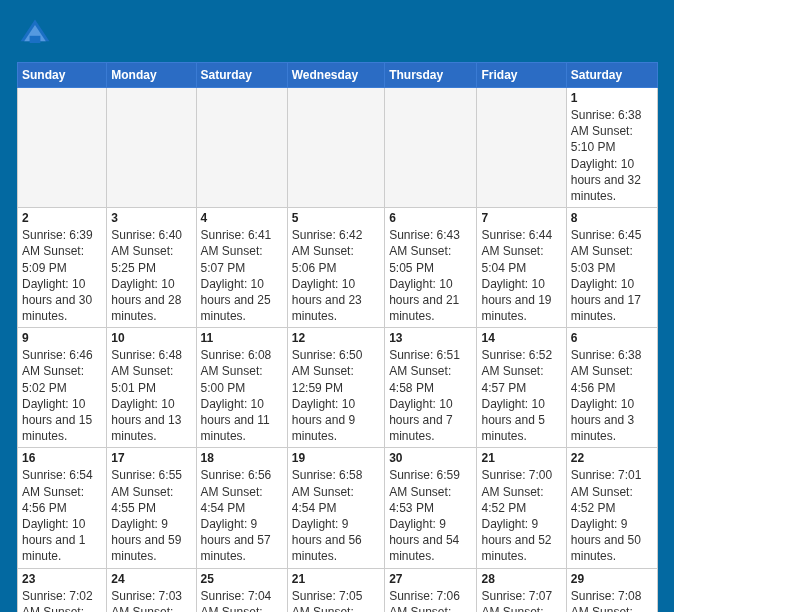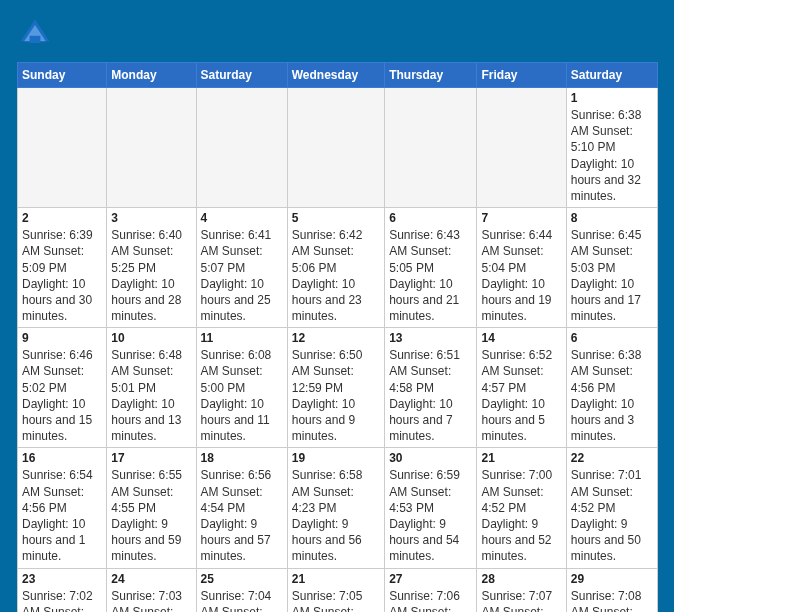--- a/index.html
+++ b/index.html
@@ -254,7 +254,7 @@
           <td>
             <span class="day-num">19</span>
             <div class="day-info">Sunrise: 6:58 AM
-Sunset: 4:23 PM
+Sunset: 4:54 PM
 Daylight: 9 hours and 56 minutes.</div>
           </td>
           <td>

